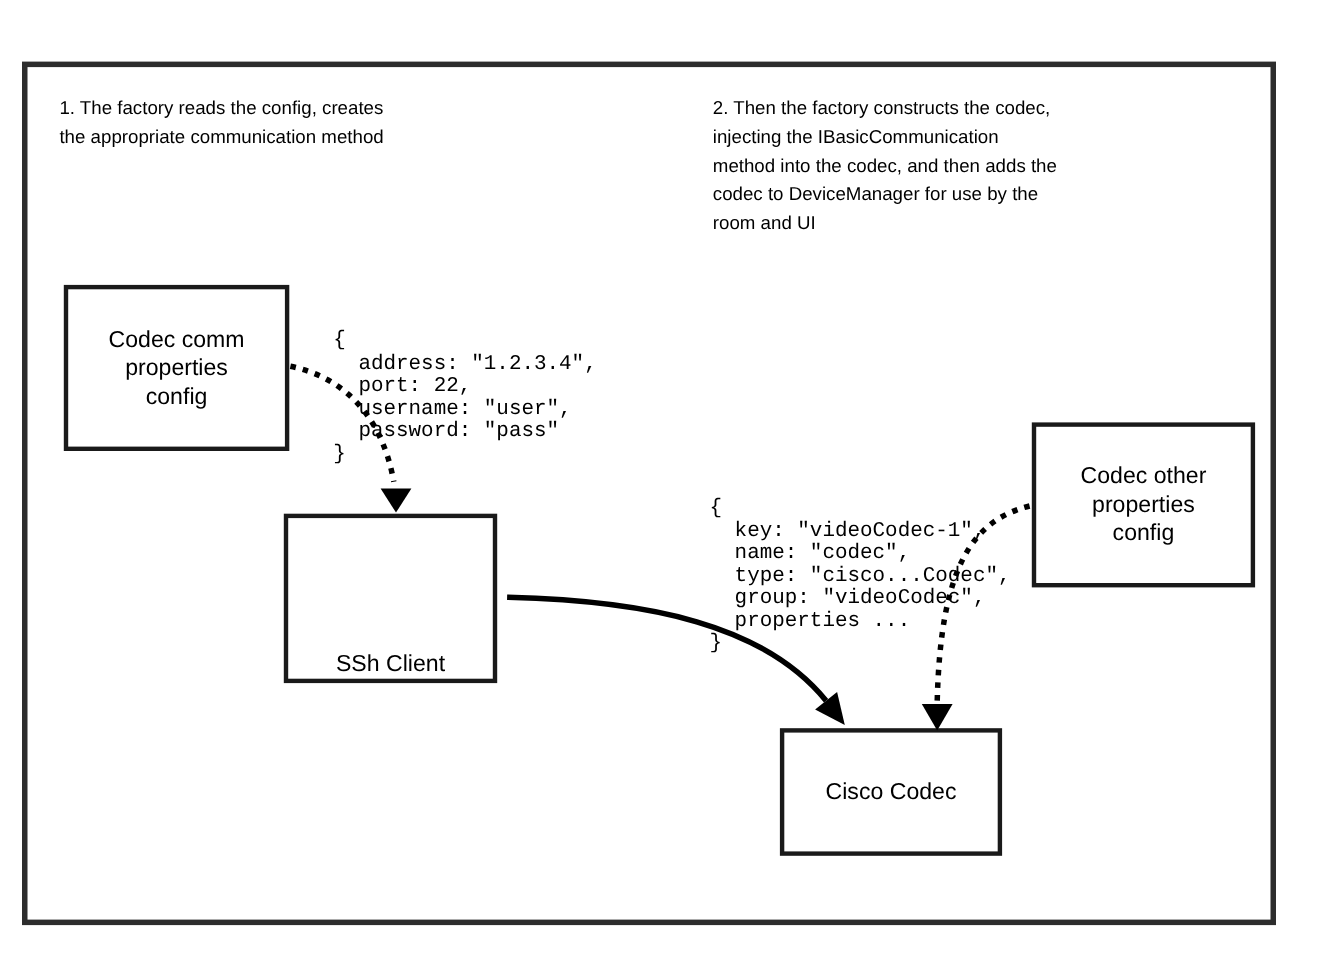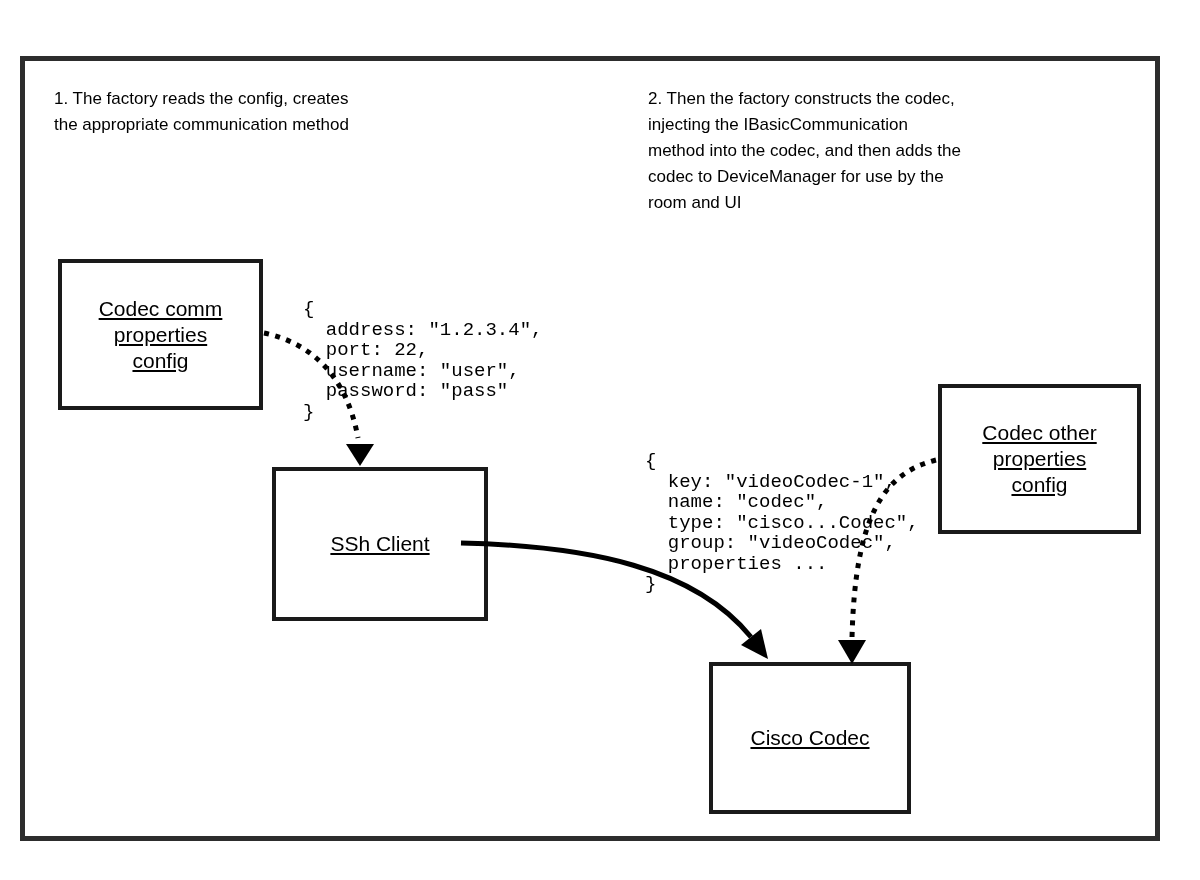--- a/index.html
+++ b/index.html
@@ -44,7 +44,6 @@
     font-size: 21px;
     line-height: 26px;
     white-space: pre-line;
-    text-decoration: underline;
   }
   .code {
     position: absolute;

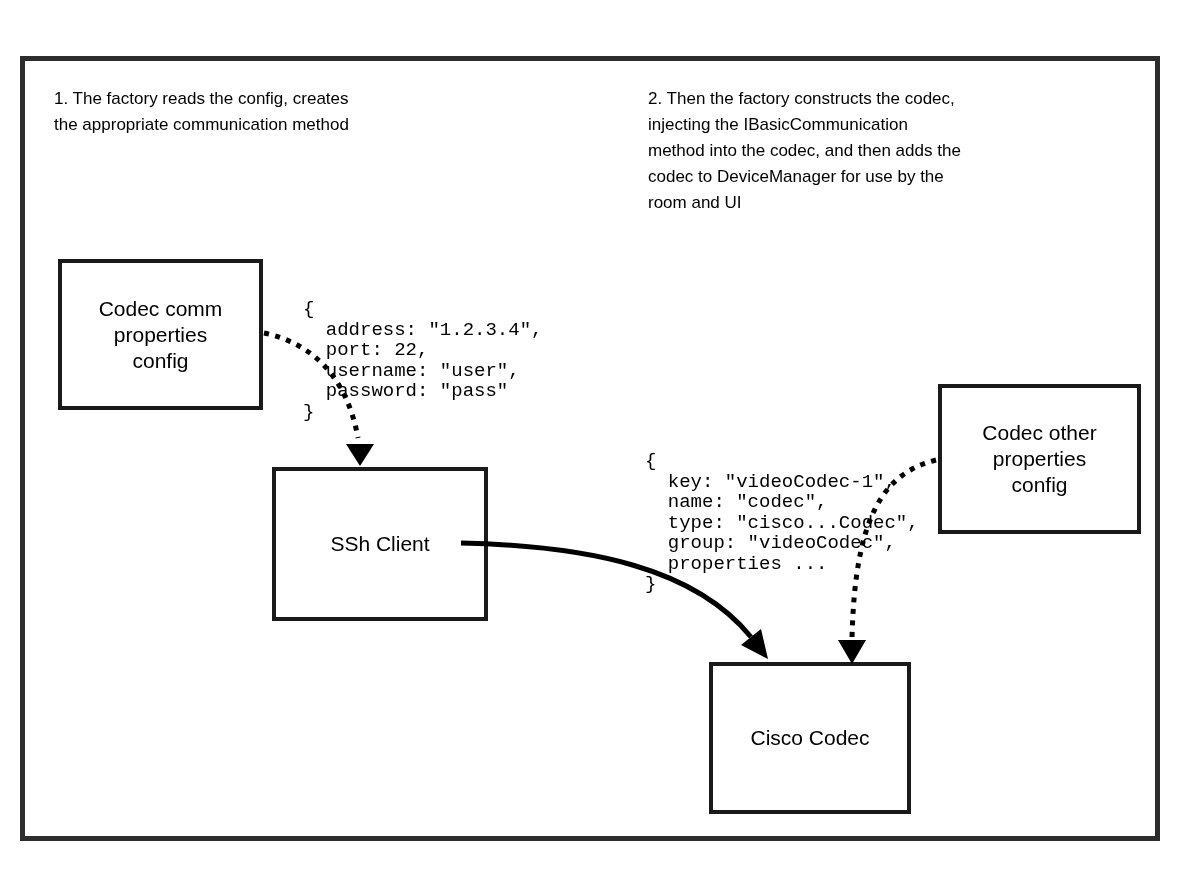--- a/index.html
+++ b/index.html
@@ -108,7 +108,7 @@
 config</span>
   </div>
 
-  <div class="node" style="left:272px; top:467px; width:216px; height:154px;">
+  <div class="node" style="left:258px; top:467px; width:194px; height:154px;align-items:flex-end;">
     <span class="label">SSh Client</span>
   </div>
 

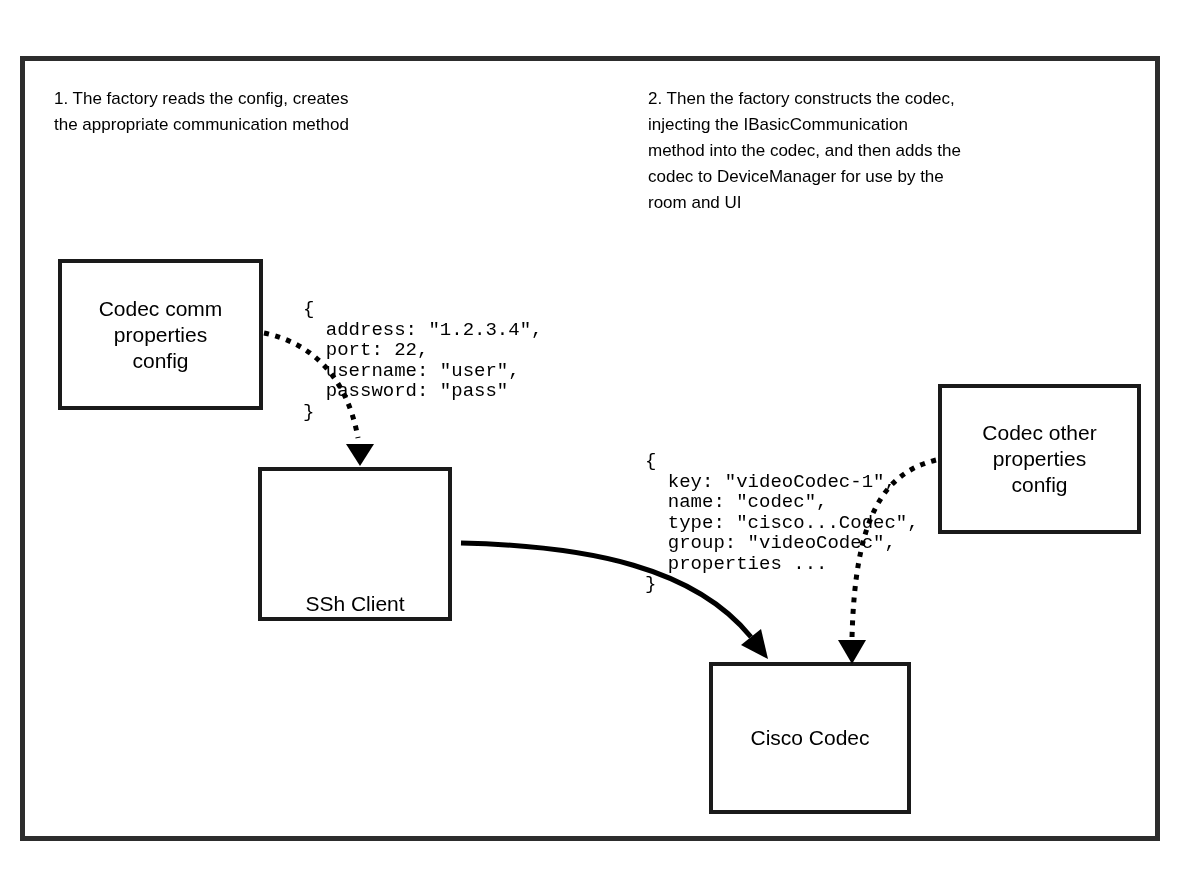--- a/index.html
+++ b/index.html
@@ -118,7 +118,7 @@
 config</span>
   </div>
 
-  <div class="node" style="left:709px; top:662px; width:202px; height:152px;">
+  <div class="node" style="left:709px; top:662px; width:202px; height:116px;">
     <span class="label">Cisco Codec</span>
   </div>
 

